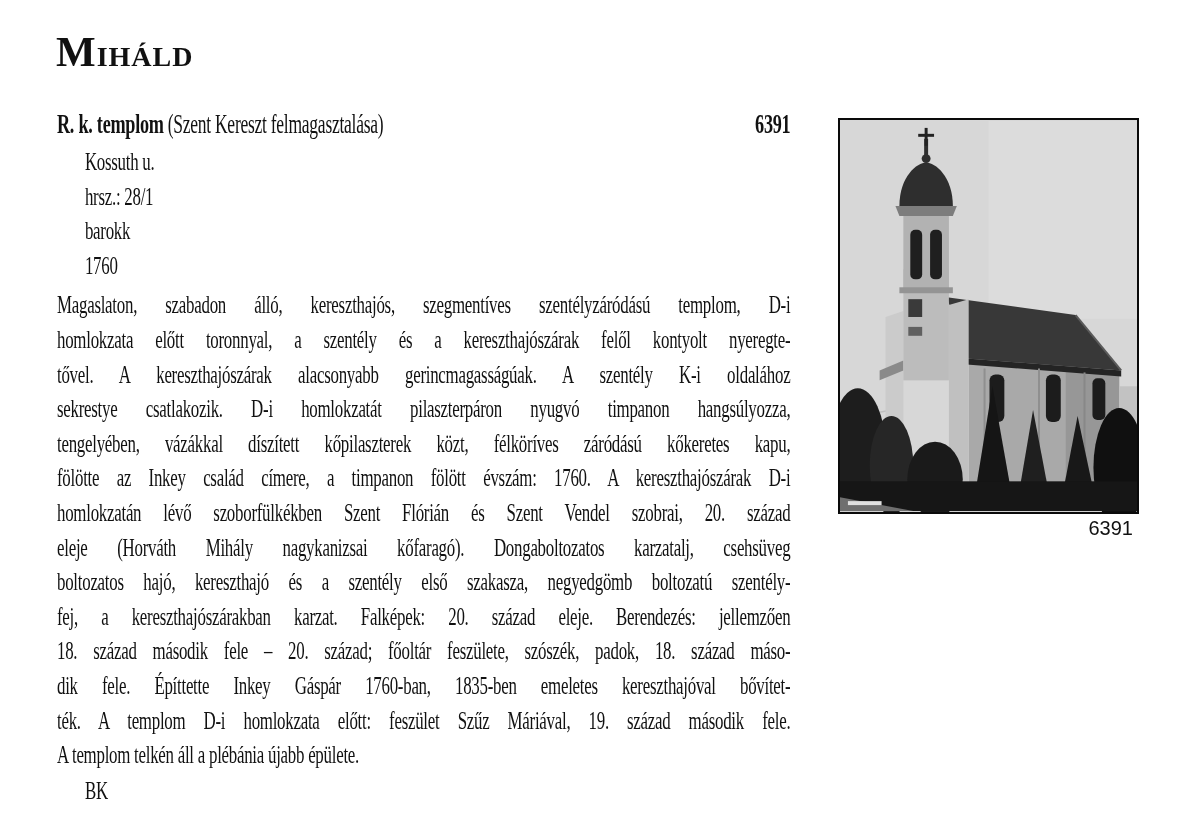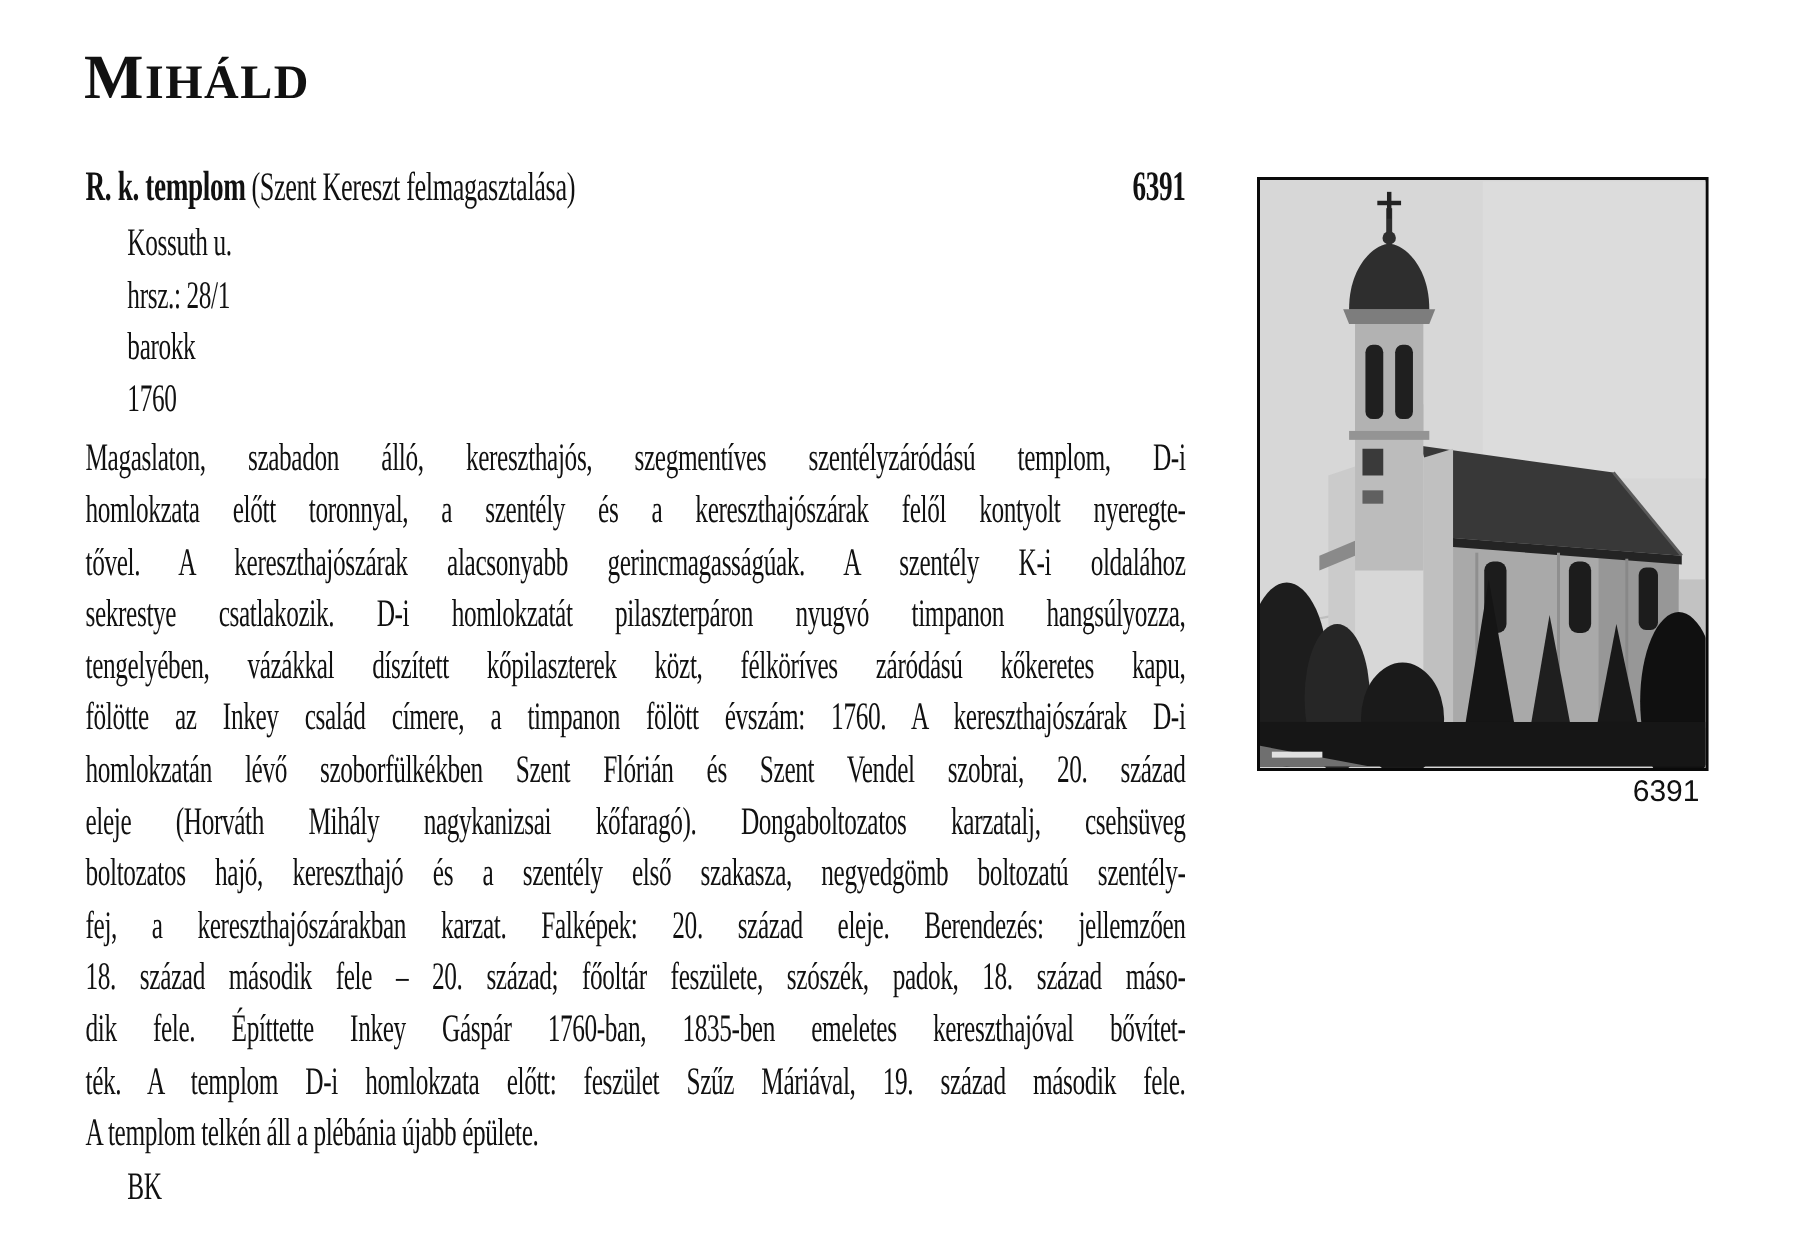--- a/index.html
+++ b/index.html
@@ -18,7 +18,7 @@
     white-space:nowrap;
   }
   .title .cap{font-size:42px;line-height:44px;}
-  .title .rest{font-size:32px;line-height:44px;margin-top:16px;}
+  .title .rest{font-size:28px;line-height:44px;margin-top:16px;}
   
   .text-col{
     position:absolute;left:57px;top:106px;

